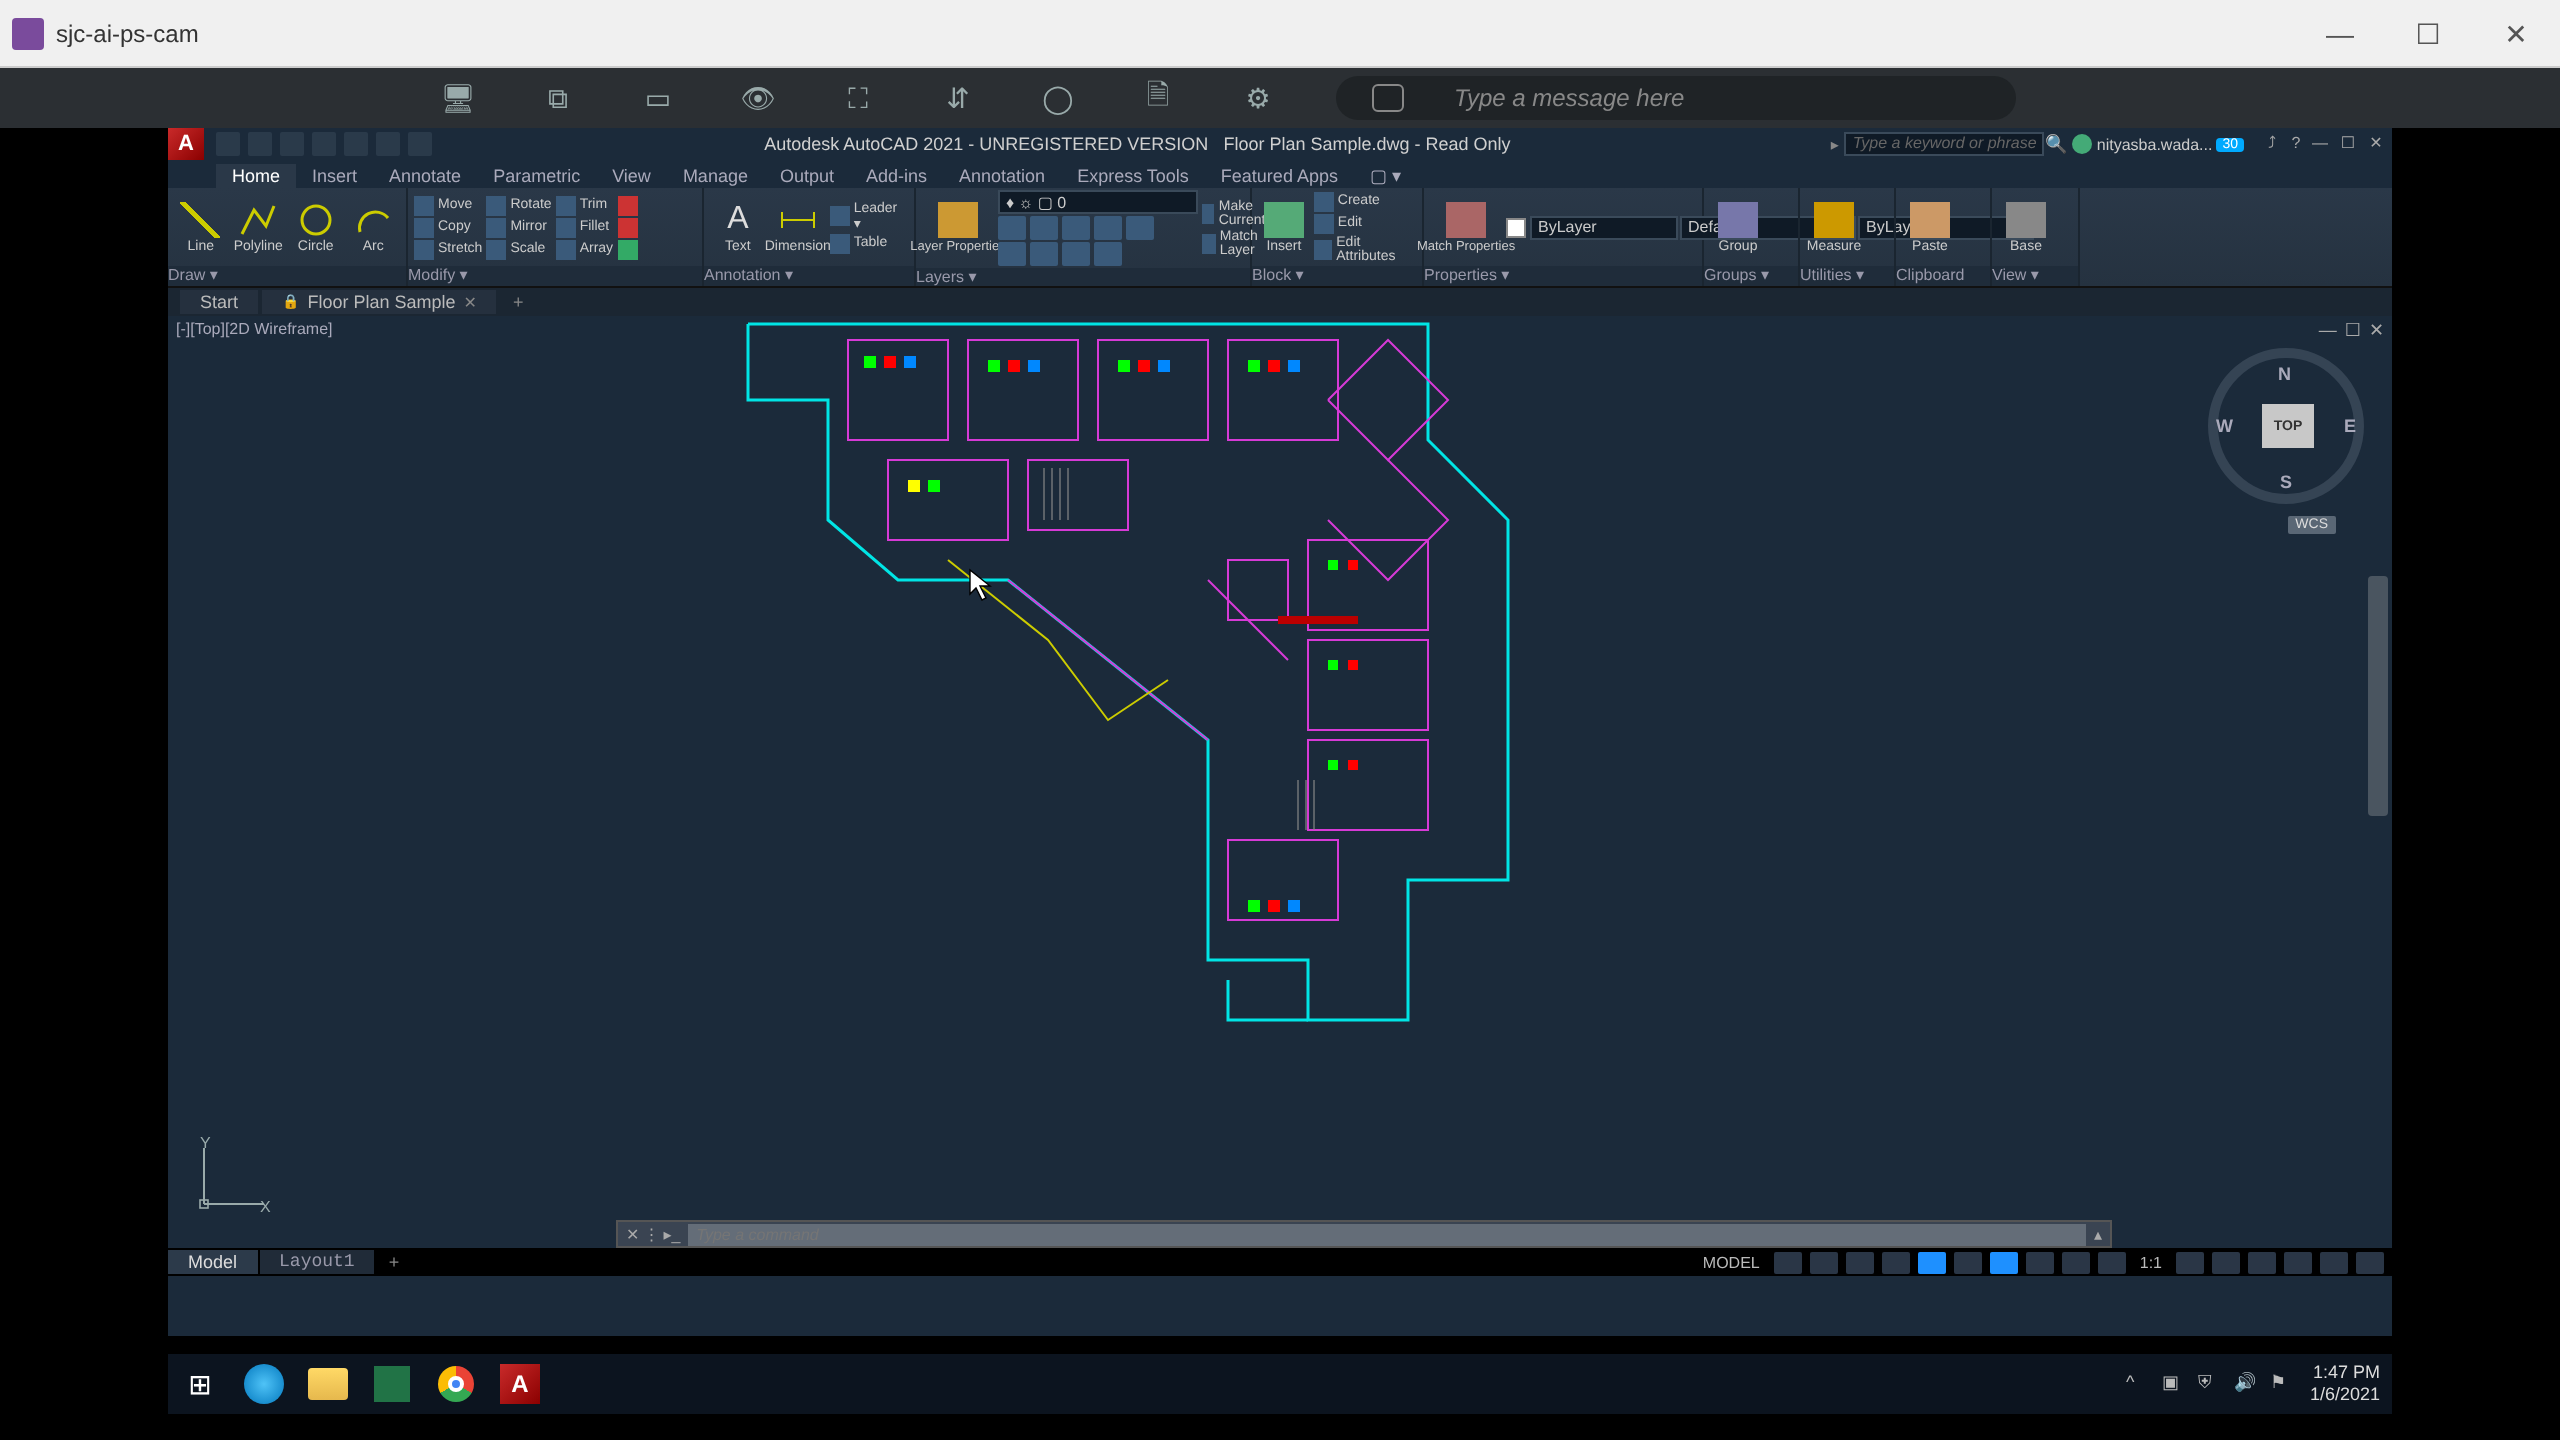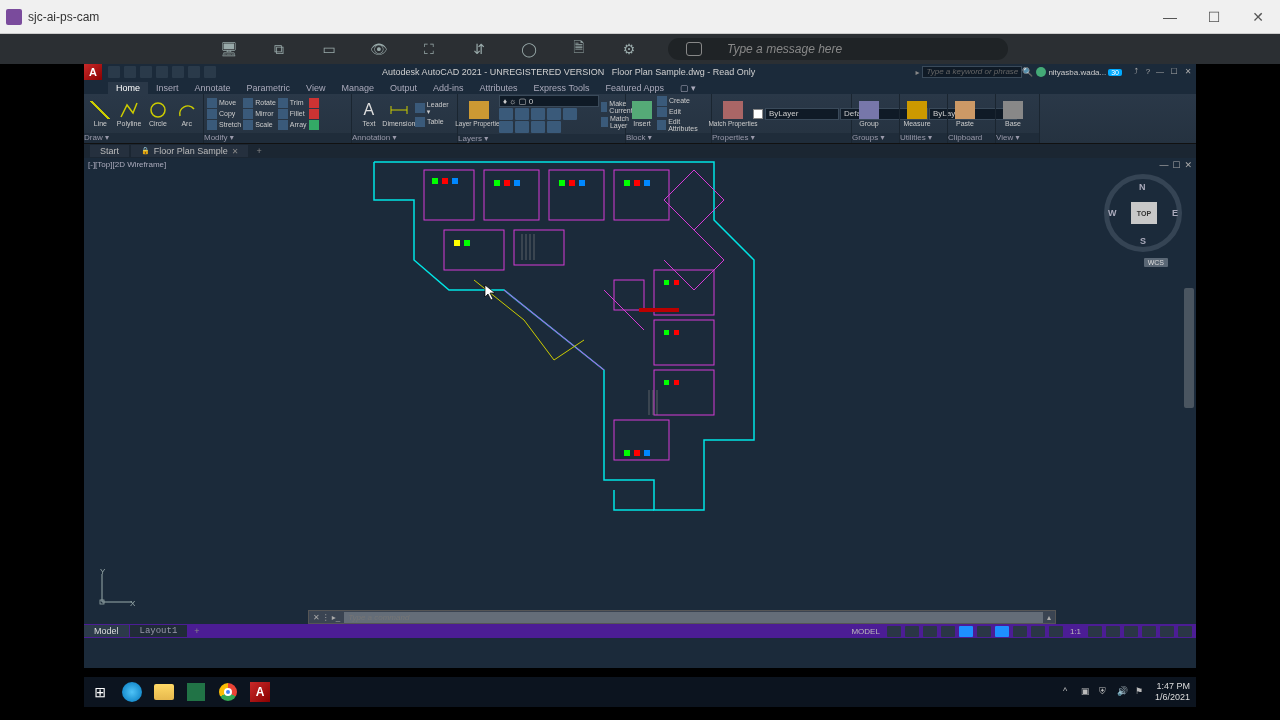--- a/index.html
+++ b/index.html
@@ -197,7 +197,7 @@
       <div class="tab">Manage</div>
       <div class="tab">Output</div>
       <div class="tab">Add-ins</div>
-      <div class="tab">Attributes</div>
+      <div class="tab">Annotation</div>
       <div class="tab">Express Tools</div>
       <div class="tab">Featured Apps</div>
       <div class="tab">▢ ▾</div>

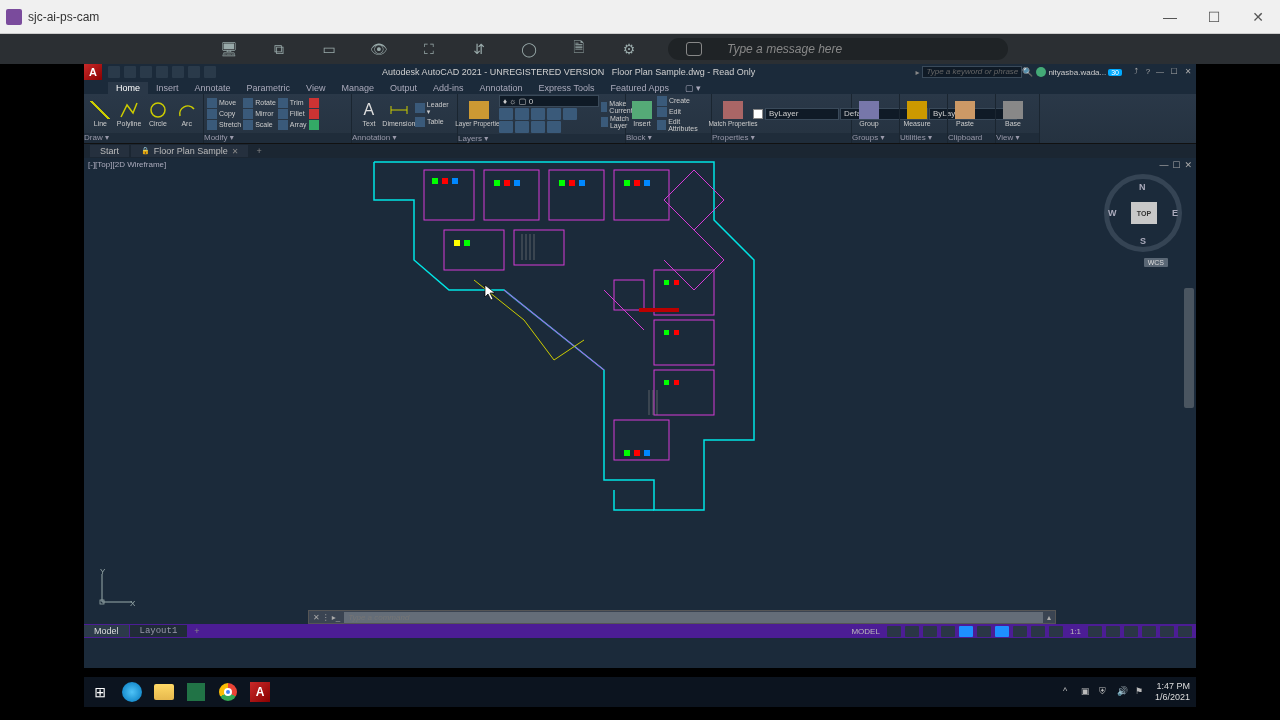--- a/index.html
+++ b/index.html
@@ -98,7 +98,7 @@
 .cmdline input { flex: 1; background: #646d78; border: none; font-size: 8px; color: #333; padding: 0 4px; font-style: italic; height: 11px; }
 
 
-.layout-tabs { position: absolute; bottom: 0; left: 0; right: 0; height: 14px; background: #4c1d95; display: flex; align-items: center; font-size: 9px; }
+.layout-tabs { position: absolute; bottom: 0; left: 0; right: 0; height: 14px; background: #000000; display: flex; align-items: center; font-size: 9px; }
 .layout-tabs .lt { padding: 1px 10px; background: #2c3a4a; color: #ddd; margin-right: 1px; cursor: pointer; }
 .layout-tabs .lt.dim { background: #202b38; color: #99a; font-family: Liberation Mono, monospace; }
 .layout-tabs .plus { padding: 0 6px; color: #888; cursor: pointer; }

